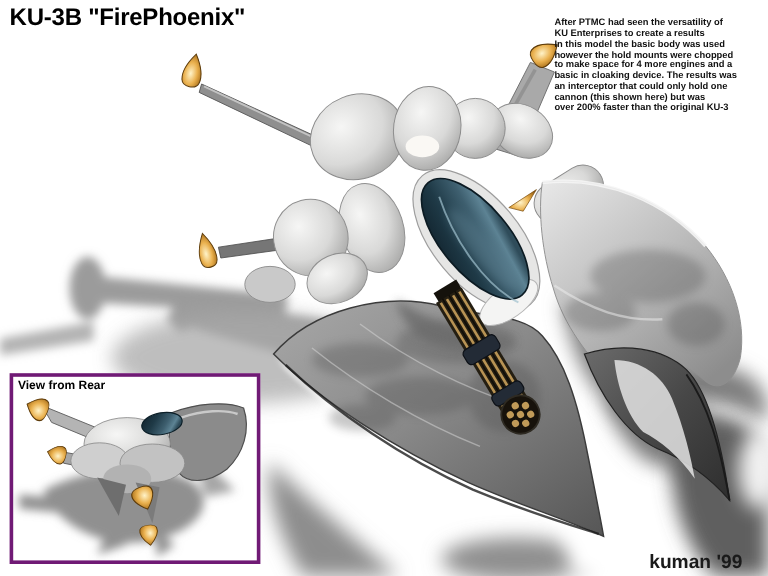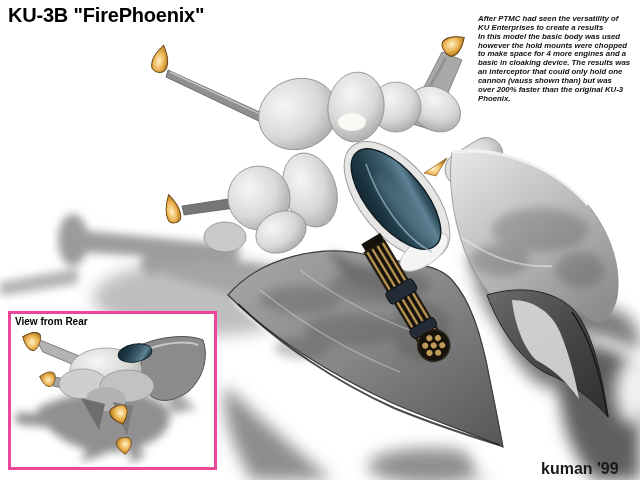--- a/index.html
+++ b/index.html
@@ -7,7 +7,7 @@
   .page{position:relative;width:640px;height:480px;overflow:hidden;background:#ffffff;}
   .scene{position:absolute;left:0;top:0;}
   .title{position:absolute;left:8px;top:4px;margin:0;font-size:20px;font-weight:700;color:#000;letter-spacing:-0.2px;}
-  .desc{position:absolute;left:478px;top:15px;font-size:7.8px;font-weight:700;line-height:8.85px;color:#111;font-style:italic;}
+  .desc{position:absolute;left:462px;top:15px;font-size:7.8px;font-weight:700;line-height:8.85px;color:#111;}
   .dline{white-space:nowrap;}
   .inset{position:absolute;left:8px;top:311px;width:203px;height:153px;border:3px solid #ec4899;background:#ffffff;}
   .inset svg{position:absolute;left:0;top:0;}

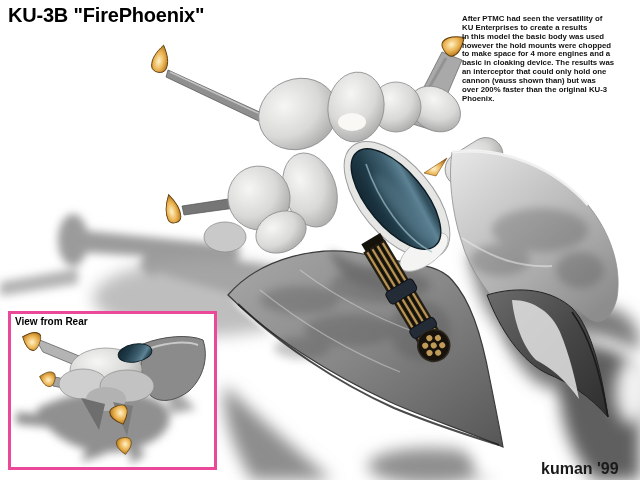--- a/index.html
+++ b/index.html
@@ -206,7 +206,7 @@
     <div class="dline">to make space for 4 more engines and a</div>
     <div class="dline">basic in cloaking device.  The results was</div>
     <div class="dline">an interceptor that could only hold one</div>
-    <div class="dline">cannon (vauss shown than) but was</div>
+    <div class="dline">cannon (this shown here) but was</div>
     <div class="dline">over 200% faster than the original KU-3</div>
     <div class="dline">Phoenix.</div>
   </div>

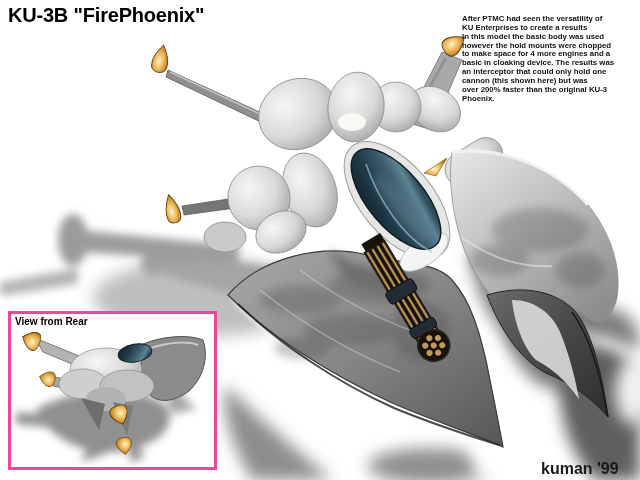--- a/index.html
+++ b/index.html
@@ -208,7 +208,6 @@
     <div class="dline">an interceptor that could only hold one</div>
     <div class="dline">cannon (this shown here) but was</div>
     <div class="dline">over 200% faster than the original KU-3</div>
-    <div class="dline">Phoenix.</div>
   </div>
 
   <div class="inset">

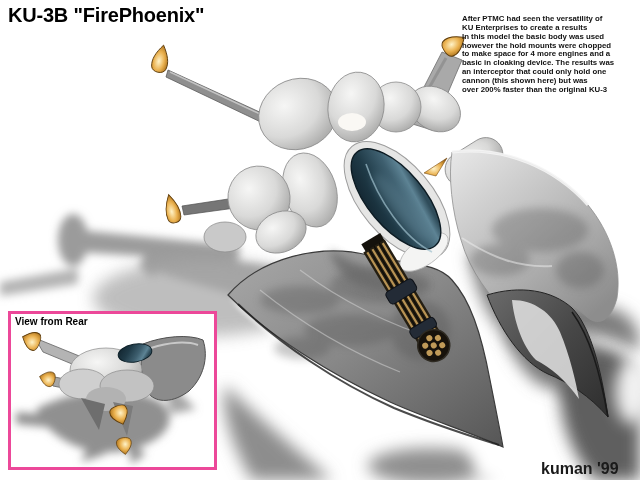--- a/index.html
+++ b/index.html
@@ -9,7 +9,7 @@
   .title{position:absolute;left:8px;top:4px;margin:0;font-size:20px;font-weight:700;color:#000;letter-spacing:-0.2px;}
   .desc{position:absolute;left:462px;top:15px;font-size:7.8px;font-weight:700;line-height:8.85px;color:#111;}
   .dline{white-space:nowrap;}
-  .inset{position:absolute;left:8px;top:311px;width:203px;height:153px;border:3px solid #ec4899;background:#ffffff;}
+  .inset{position:absolute;left:8px;top:311px;width:203px;height:153px;border:3px solid #701a75;background:#ffffff;}
   .inset svg{position:absolute;left:0;top:0;}
   .inset-label{position:absolute;left:4px;top:2px;font-size:10px;font-weight:700;color:#000;}
   .signature{position:absolute;left:541px;top:460px;font-size:16px;font-weight:700;color:#1a1a1a;}

